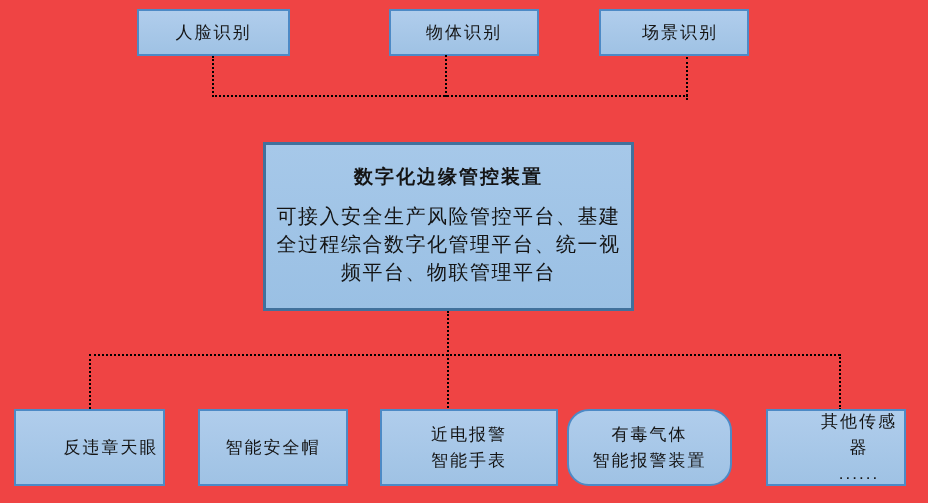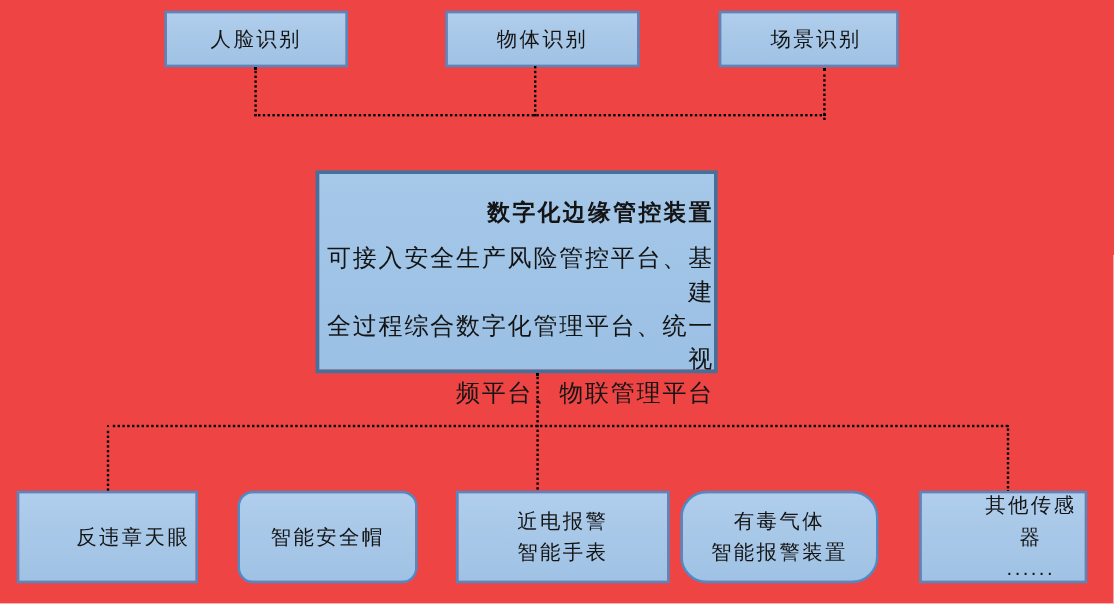--- a/index.html
+++ b/index.html
@@ -29,7 +29,7 @@
   .top-node { top: 9px; height: 47px; }
   .bottom-node { top: 409px; height: 77px; }
   #node-face    { left: 137px; width: 153px; }
-  #node-object  { left: 371px; width: 162px; }
+  #node-object  { left: 389px; width: 150px; }
   #node-scene   { left: 599px; width: 150px; padding-left: 12px; }
   #node-tianyan { left: 14px;  width: 151px; padding-left: 43px; }
   #node-helmet  { left: 198px; width: 150px; border-radius: 13px; }

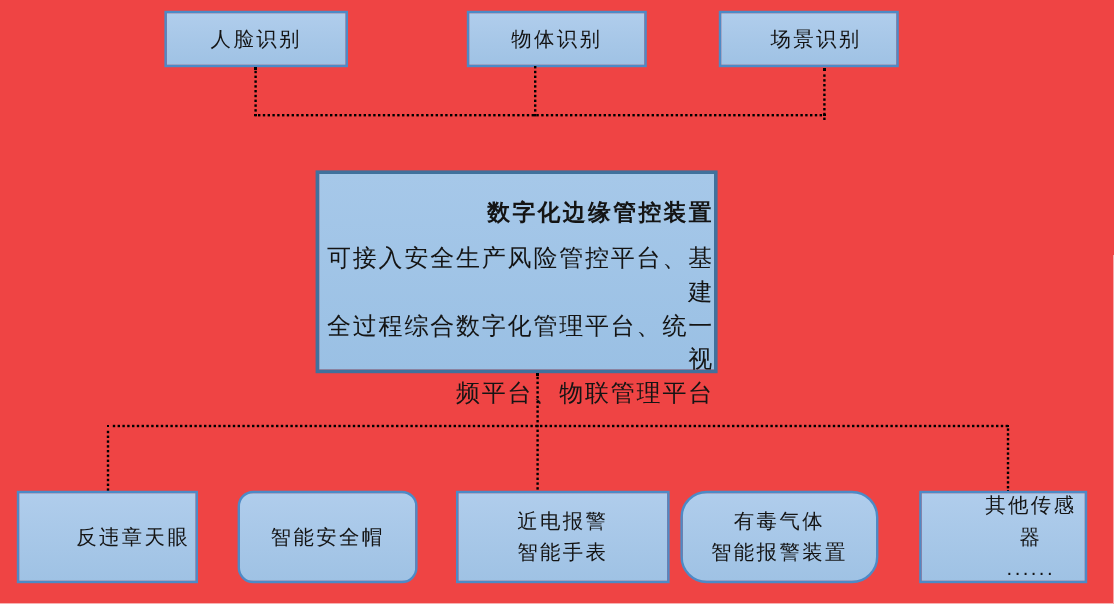--- a/index.html
+++ b/index.html
@@ -41,11 +41,11 @@
     position: absolute;
     box-sizing: border-box;
     left: 263px; top: 142px;
-    width: 335px; height: 169px;
+    width: 371px; height: 169px;
     background: linear-gradient(180deg, #a6c8e9 0%, #9ac0e4 100%);
     border: 3px solid #41719c;
     color: #141414;
-    text-align: right;
+    text-align: center;
   }
   .center-title {
     margin-top: 19px;

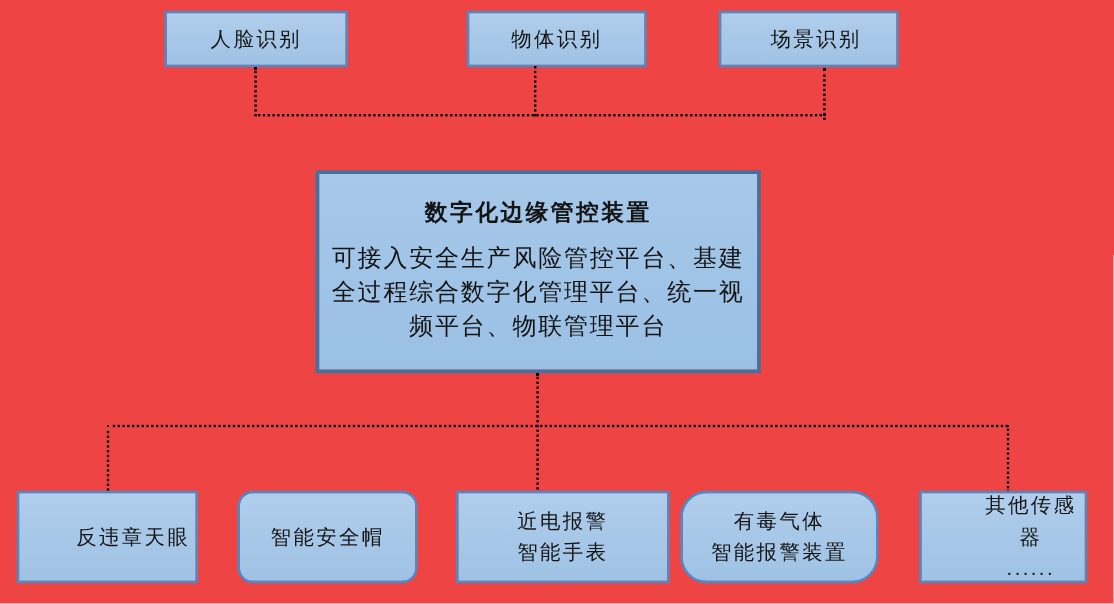--- a/index.html
+++ b/index.html
@@ -32,7 +32,7 @@
   #node-object  { left: 389px; width: 150px; }
   #node-scene   { left: 599px; width: 150px; padding-left: 12px; }
   #node-tianyan { left: 14px;  width: 151px; padding-left: 43px; }
-  #node-helmet  { left: 198px; width: 150px; border-radius: 13px; }
+  #node-helmet  { left: 198px; width: 150px; }
   #node-watch   { left: 380px; width: 178px; }
   #node-gas     { left: 567px; width: 165px; border-radius: 22px; }
   #node-other   { left: 766px; width: 140px; padding-left: 46px; }

